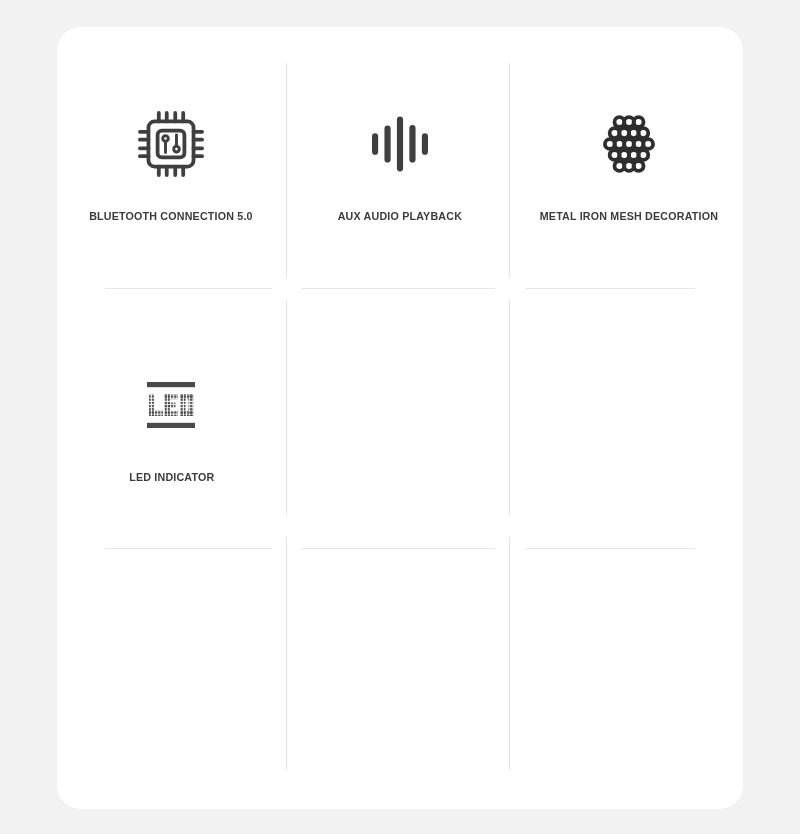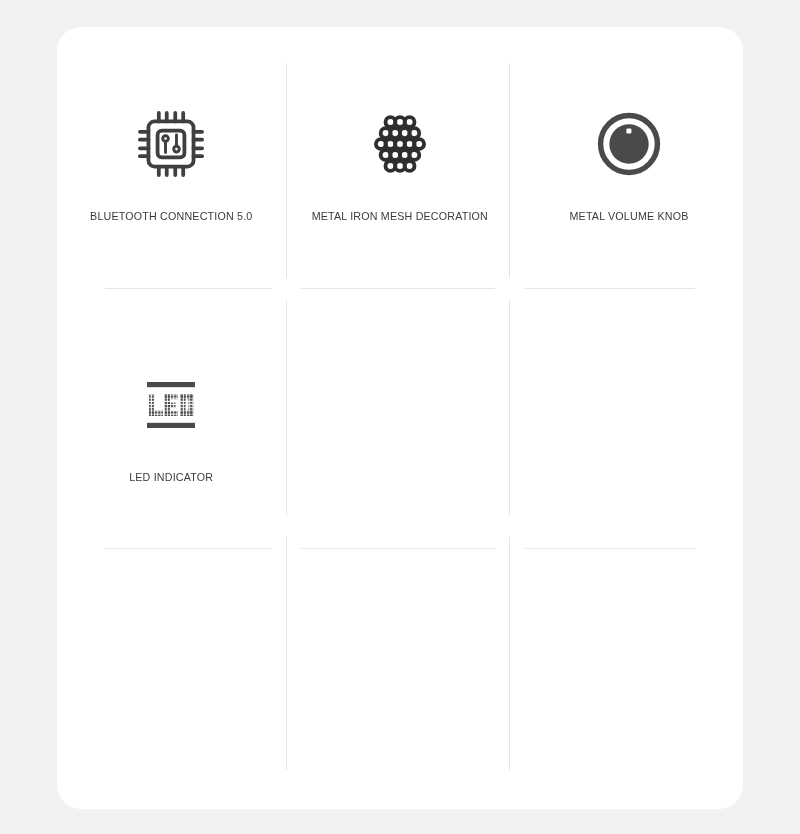--- a/index.html
+++ b/index.html
@@ -34,6 +34,7 @@
     display: grid;
     grid-template-columns: repeat(3, 1fr);
     grid-template-rows: repeat(3, 1fr);
+    font-weight: bold;
   }
 
   .cell {

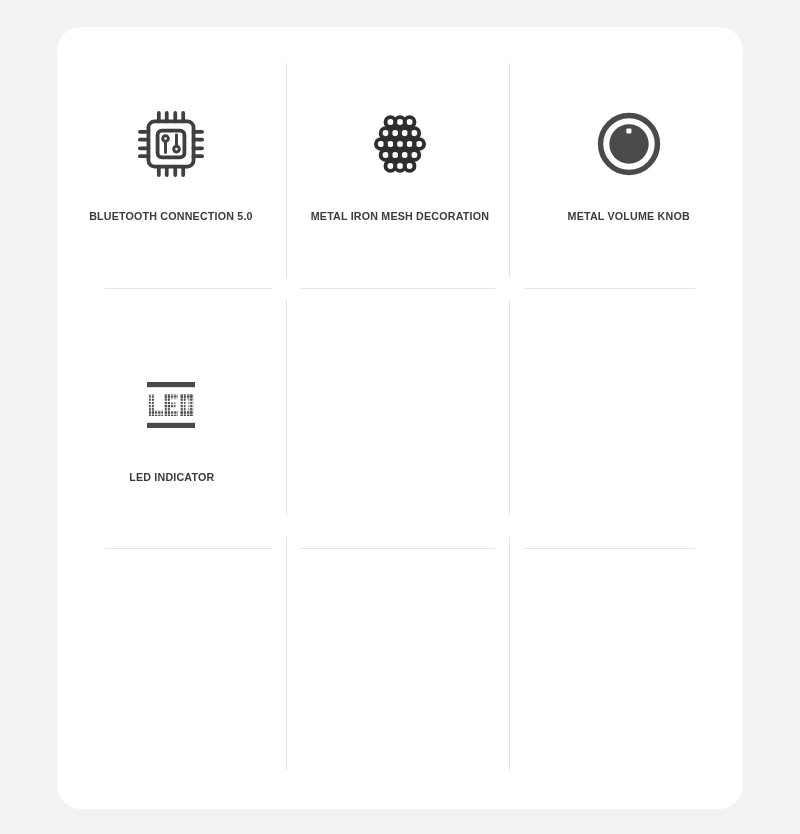--- a/index.html
+++ b/index.html
@@ -135,6 +135,18 @@
       <div class="cell-label">BLUETOOTH CONNECTION 5.0</div>
     </div>
 
+    <div class="cell">
+      <div class="icon-wrap">
+        <svg class="icon-svg" width="76" height="76" viewBox="0 0 64 64" fill="none" stroke="#3f3f3f" stroke-width="5.2" stroke-linecap="round">
+          <line x1="11" y1="25.5" x2="11" y2="38.5"></line>
+          <line x1="21.5" y1="19" x2="21.5" y2="45"></line>
+          <line x1="32" y1="11.5" x2="32" y2="52.5"></line>
+          <line x1="42.5" y1="18.5" x2="42.5" y2="45"></line>
+          <line x1="53" y1="25.5" x2="53" y2="38.5"></line>
+        </svg>
+      </div>
+      <div class="cell-label">AUX AUDIO PLAYBACK</div>
+    </div>
 
     <div class="cell">
       <div class="icon-wrap">

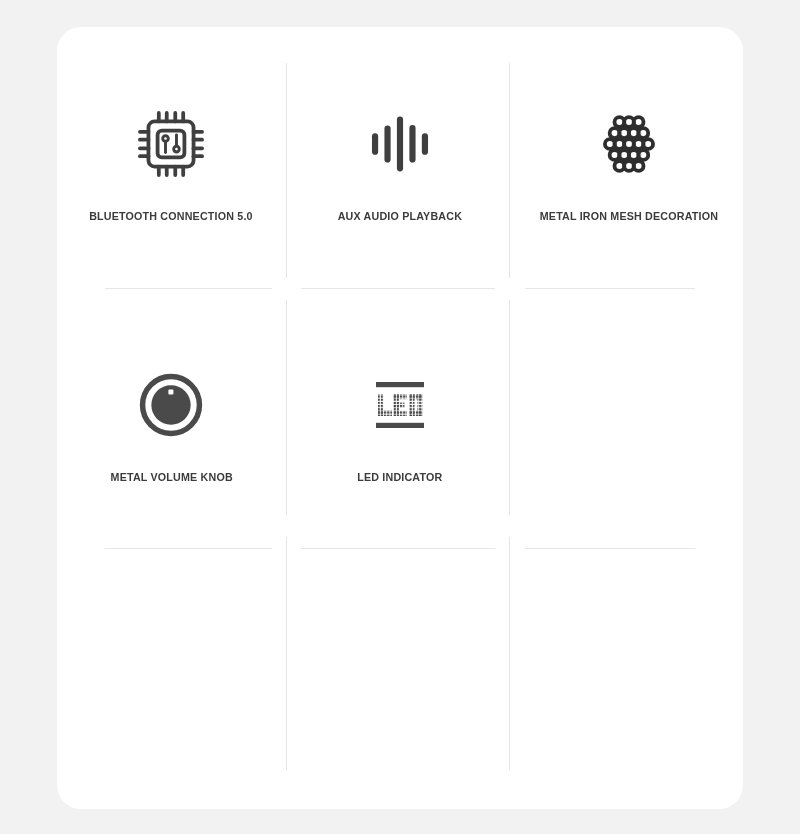--- a/index.html
+++ b/index.html
@@ -180,16 +180,6 @@
       <div class="cell-label">METAL IRON MESH DECORATION</div>
     </div>
 
-    <div class="cell">
-      <div class="icon-wrap">
-        <svg class="icon-svg" width="70" height="70" viewBox="0 0 64 64">
-          <circle cx="32" cy="32" r="26" fill="none" stroke="#4a4a4a" stroke-width="5"></circle>
-          <circle cx="32" cy="32" r="18" fill="#4a4a4a"></circle>
-          <rect x="29.6" y="17.8" width="4.6" height="4.6" rx="1" fill="#ffffff"></rect>
-        </svg>
-      </div>
-      <div class="cell-label">METAL VOLUME KNOB</div>
-    </div>
 
     <div class="cell">
       <div class="icon-wrap">

